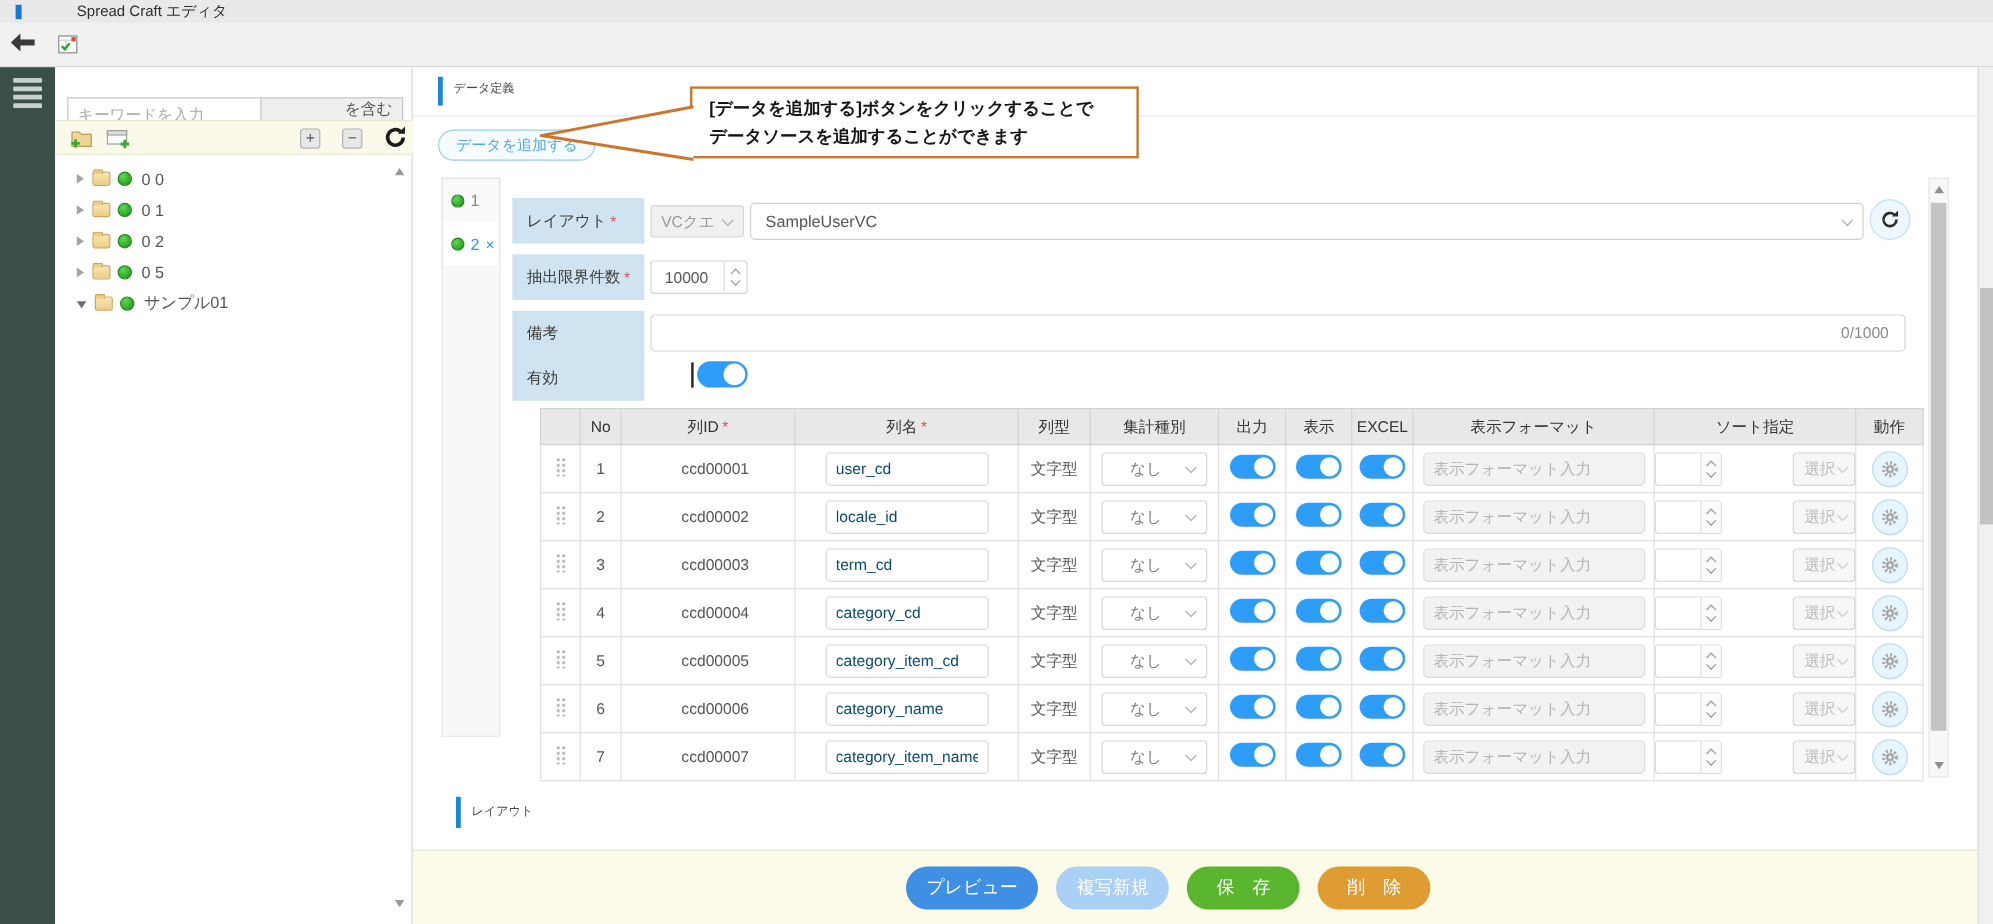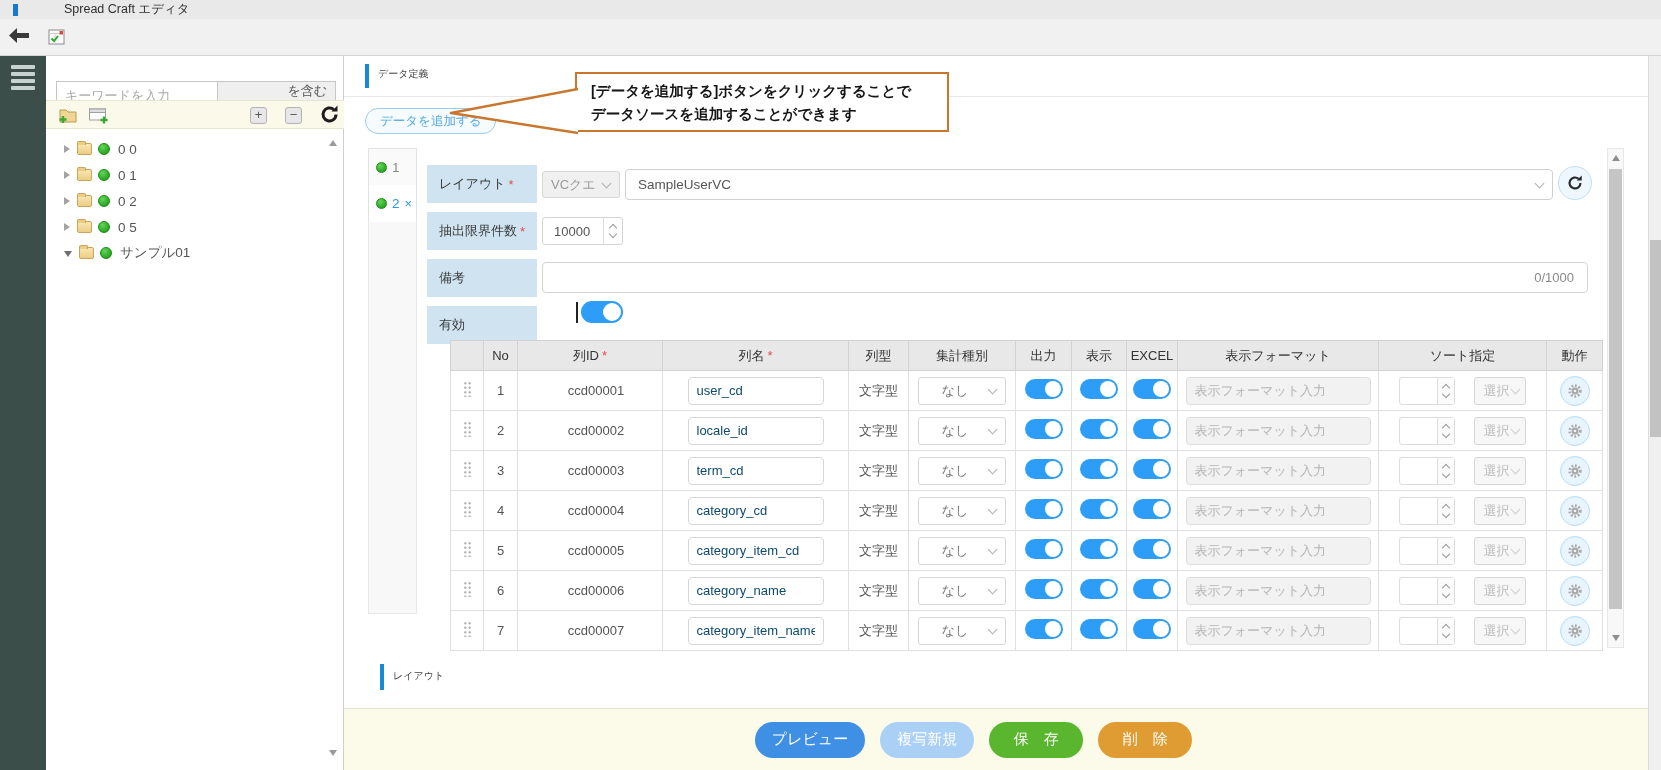--- a/index.html
+++ b/index.html
@@ -284,7 +284,7 @@
     <div class="flabel" style="top:203px">
       <span>備考</span>
     </div>
-    <div class="flabel" style="top:250px">
+    <div class="flabel" style="top:240px">
       <span>有効</span>
     </div>
 

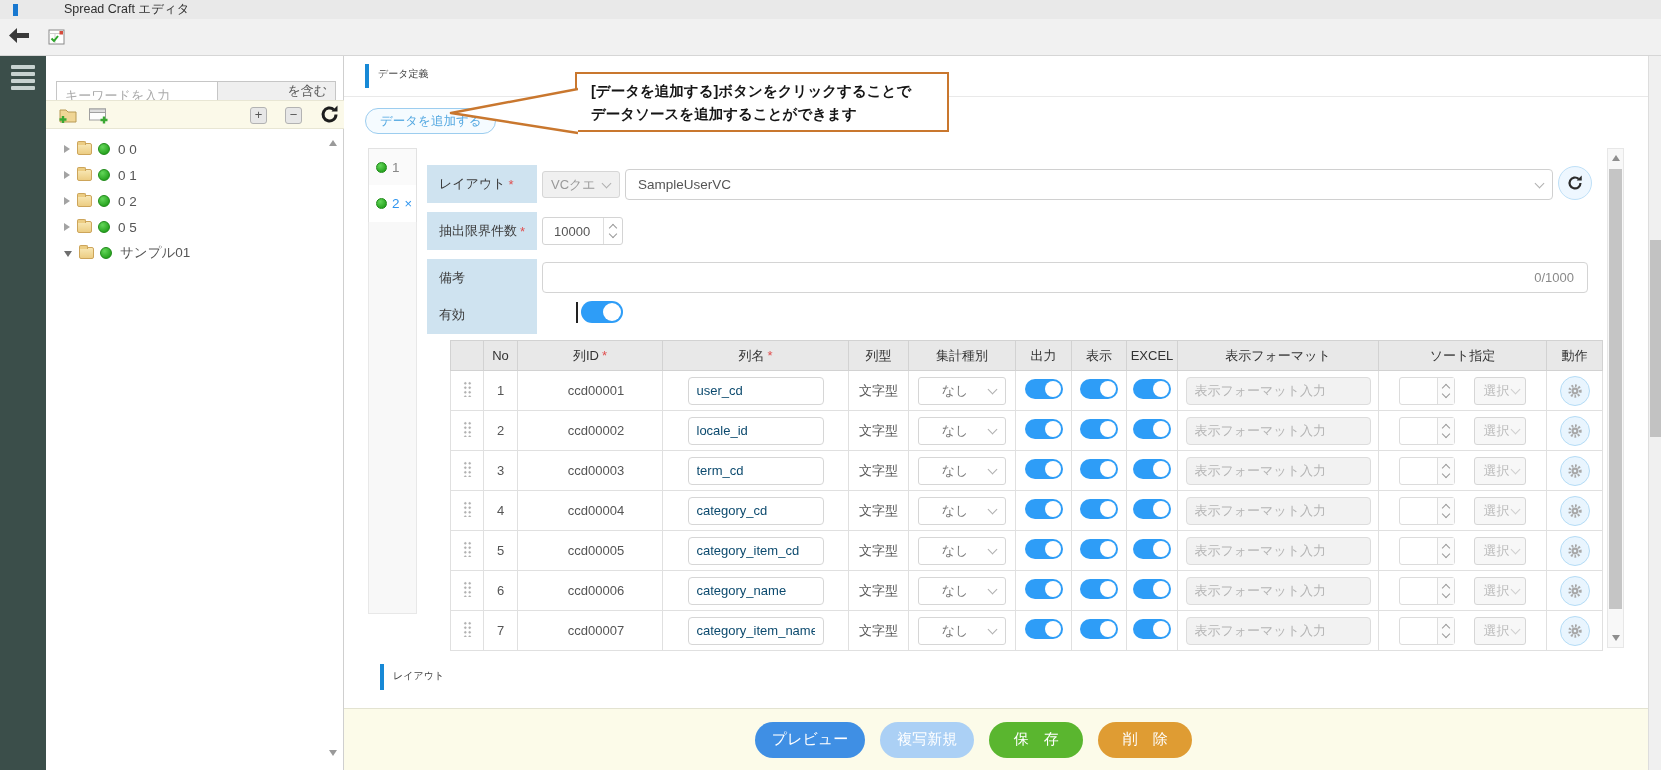--- a/index.html
+++ b/index.html
@@ -112,7 +112,7 @@
 .sel-agg { width: 88px; height: 28px; }
 .fmt-input { width: 185px; height: 28px; border: 1px solid #dcdcdc; border-radius: 4px; background: #f2f2f2; font-size: 13px; padding: 0 8px; font-family: inherit; }
 .fmt-input::placeholder { color: #b5b5b5; }
-.c-sort .cellflex { display: flex; align-items: center; justify-content: center; gap: 19px; }
+.c-sort .cellflex { display: flex; align-items: center; justify-content: space-between; gap: 19px; }
 .sort-num { display: inline-flex; width: 56px; height: 28px; border: 1px solid #dcdcdc; border-radius: 3px; background: #fff; }
 .sort-num .numpart { flex: 1; }
 .sort-num .spin-col { width: 17px; background: #fbfbfb; }

